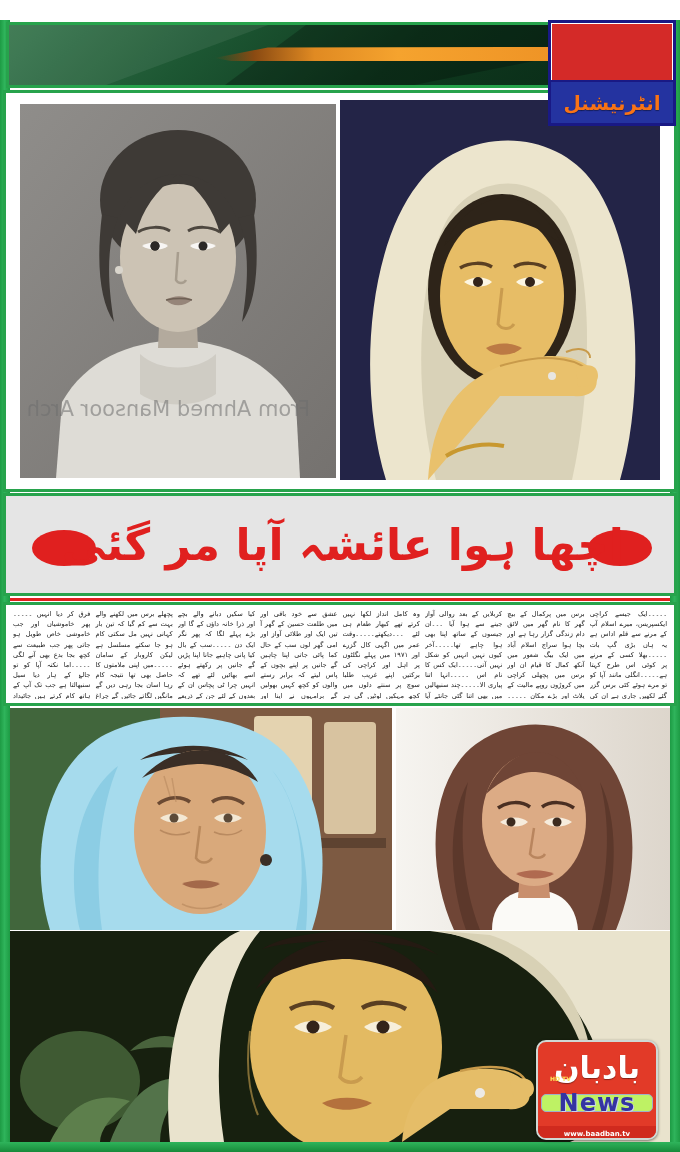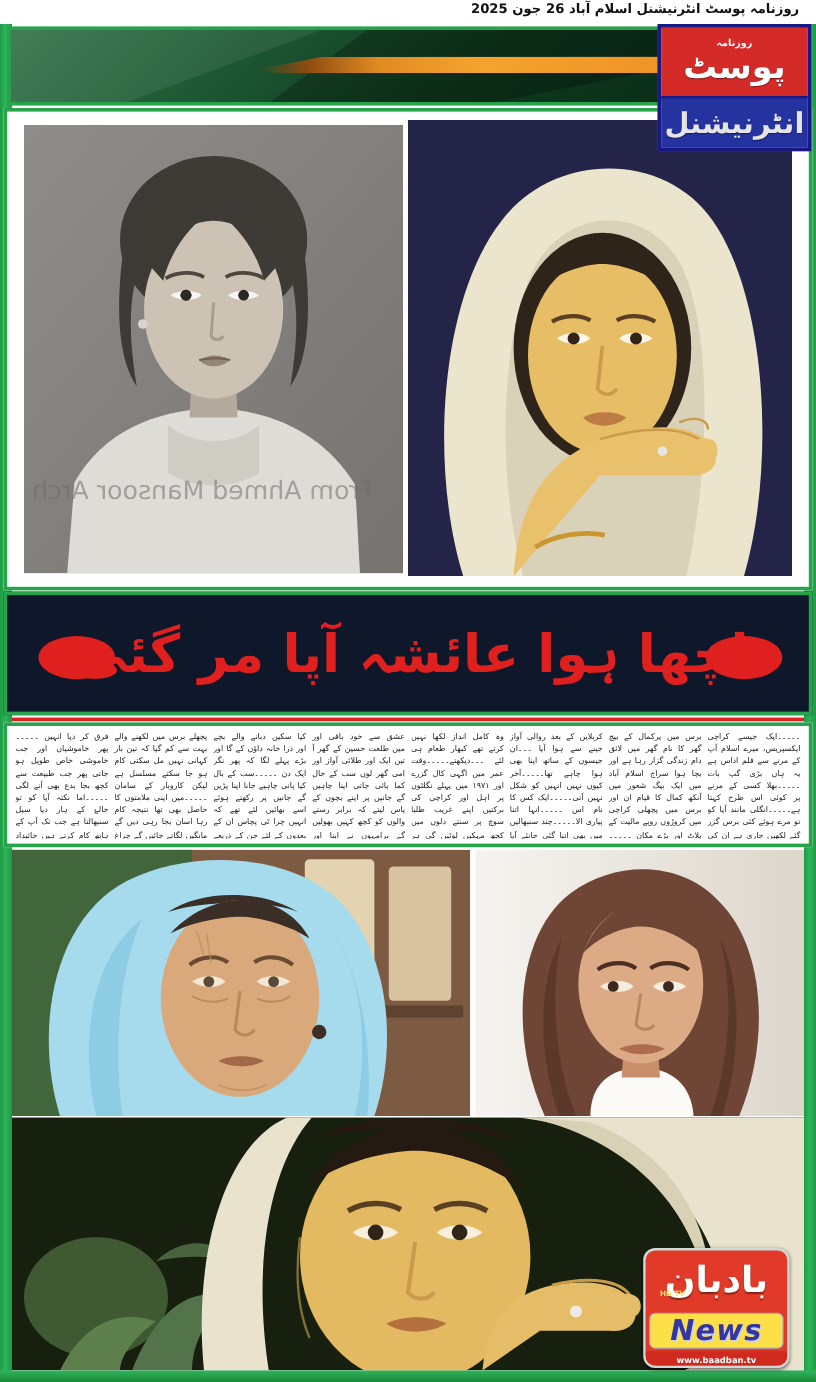--- a/index.html
+++ b/index.html
@@ -93,7 +93,6 @@
   <div class="strip right"></div>
   <div class="strip bottom"></div>
 
-  <div class="dateline" dir="rtl">روزنامہ پوسٹ انٹرنیشنل اسلام آباد 26 جون 2025</div>
 
   <div class="banner">
     <div class="facet1"></div>

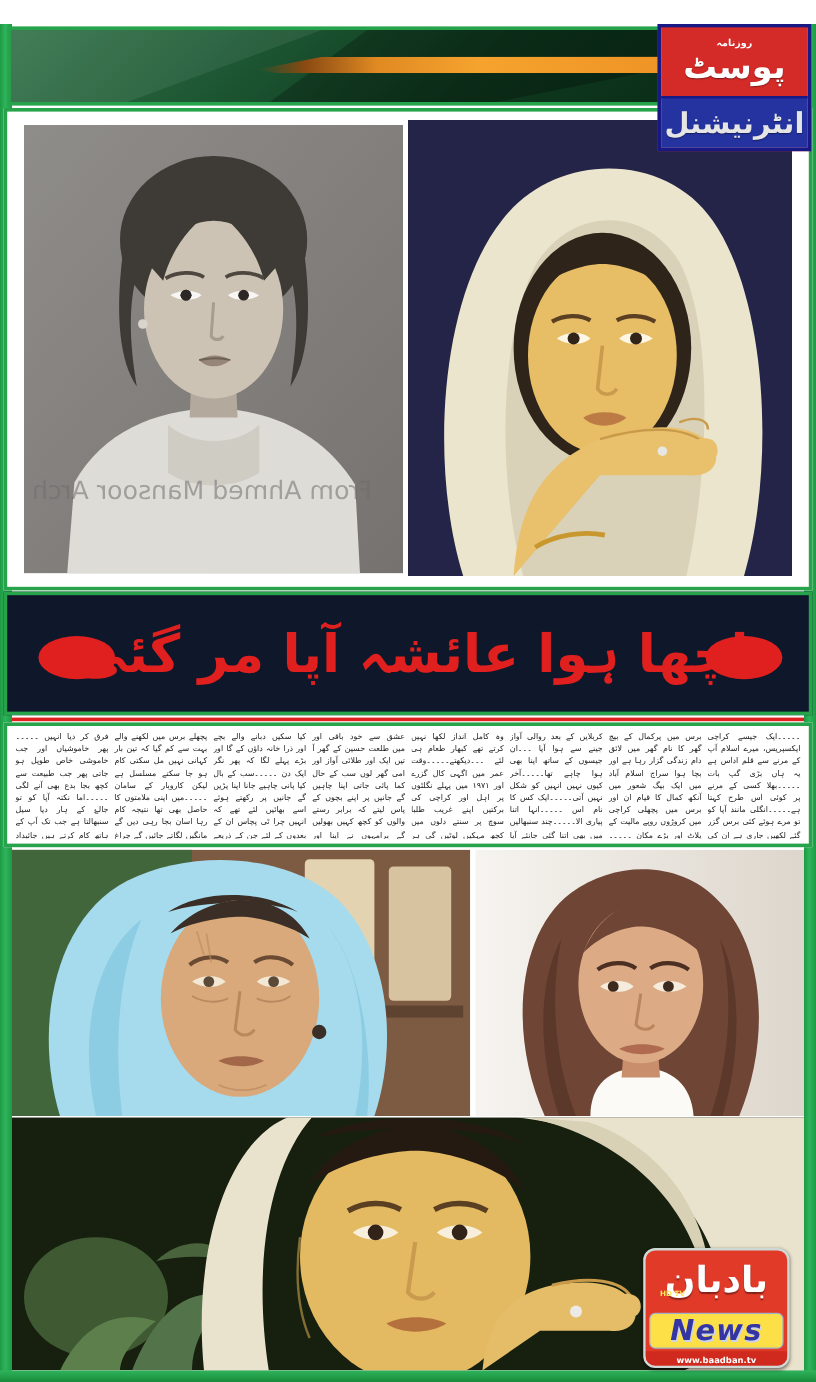--- a/index.html
+++ b/index.html
@@ -101,10 +101,6 @@
   </div>
 
   <div class="masthead">
-    <div class="red">
-      <span class="tagline">روزنامہ</span>
-      <span class="name-top">پوسٹ</span>
-    </div>
     <div class="blue">
       <span class="name-bottom">انٹرنیشنل</span>
     </div>

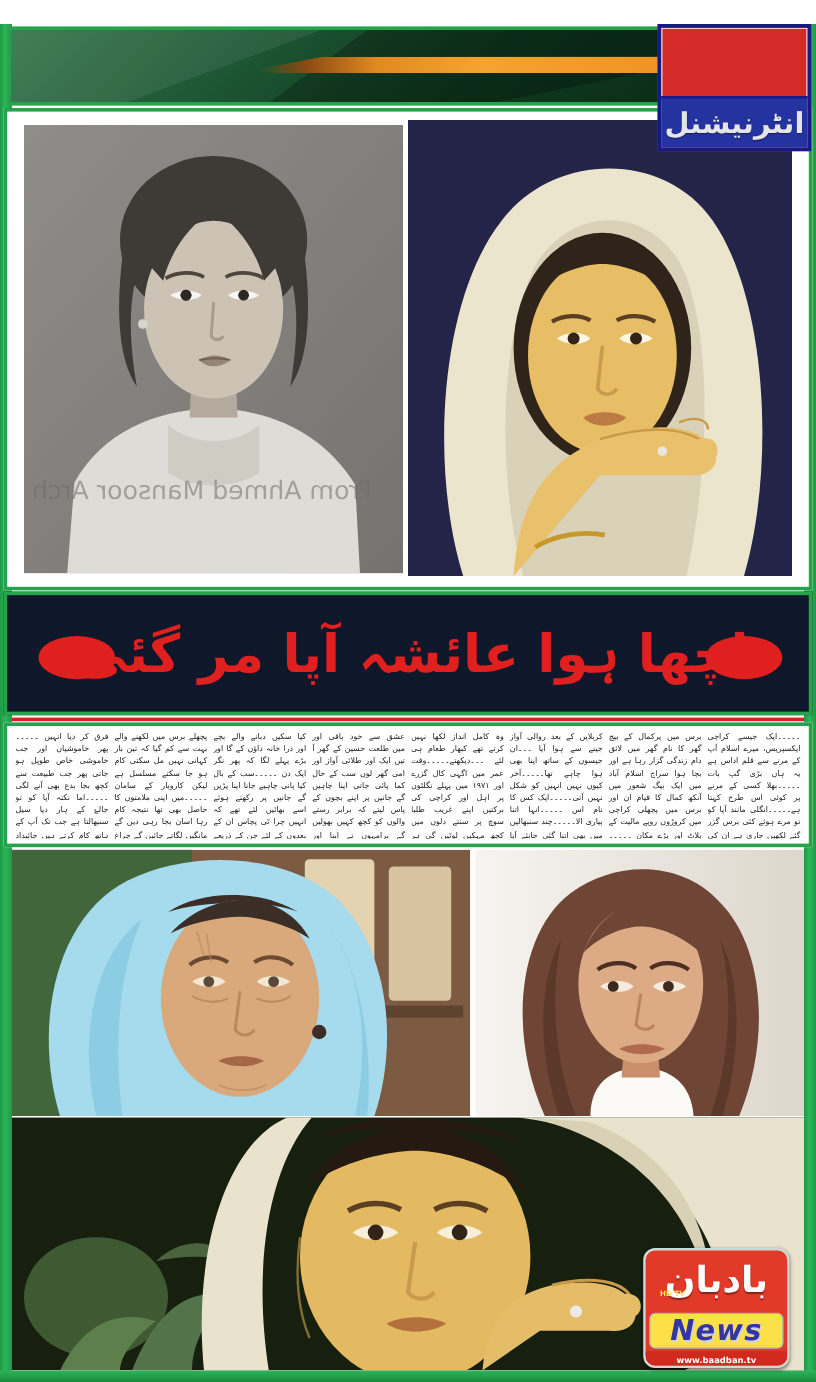--- a/index.html
+++ b/index.html
@@ -39,7 +39,7 @@
   .masthead .blue{position:absolute;left:0;top:57px;width:100%;height:43px;background:#2433a0;
           border-top:2px solid #191985;box-sizing:border-box;display:flex;align-items:center;
           justify-content:center;direction:rtl;}
-  .masthead .name-bottom{color:#e5e5e5;font-size:24px;font-weight:bold;
+  .masthead .name-bottom{color:#f97316;font-size:20px;font-weight:bold;
           text-shadow:0 1px 1px rgba(0,0,0,.4);}
   
   .photos-top{position:absolute;left:3px;top:90px;width:674px;height:402px;

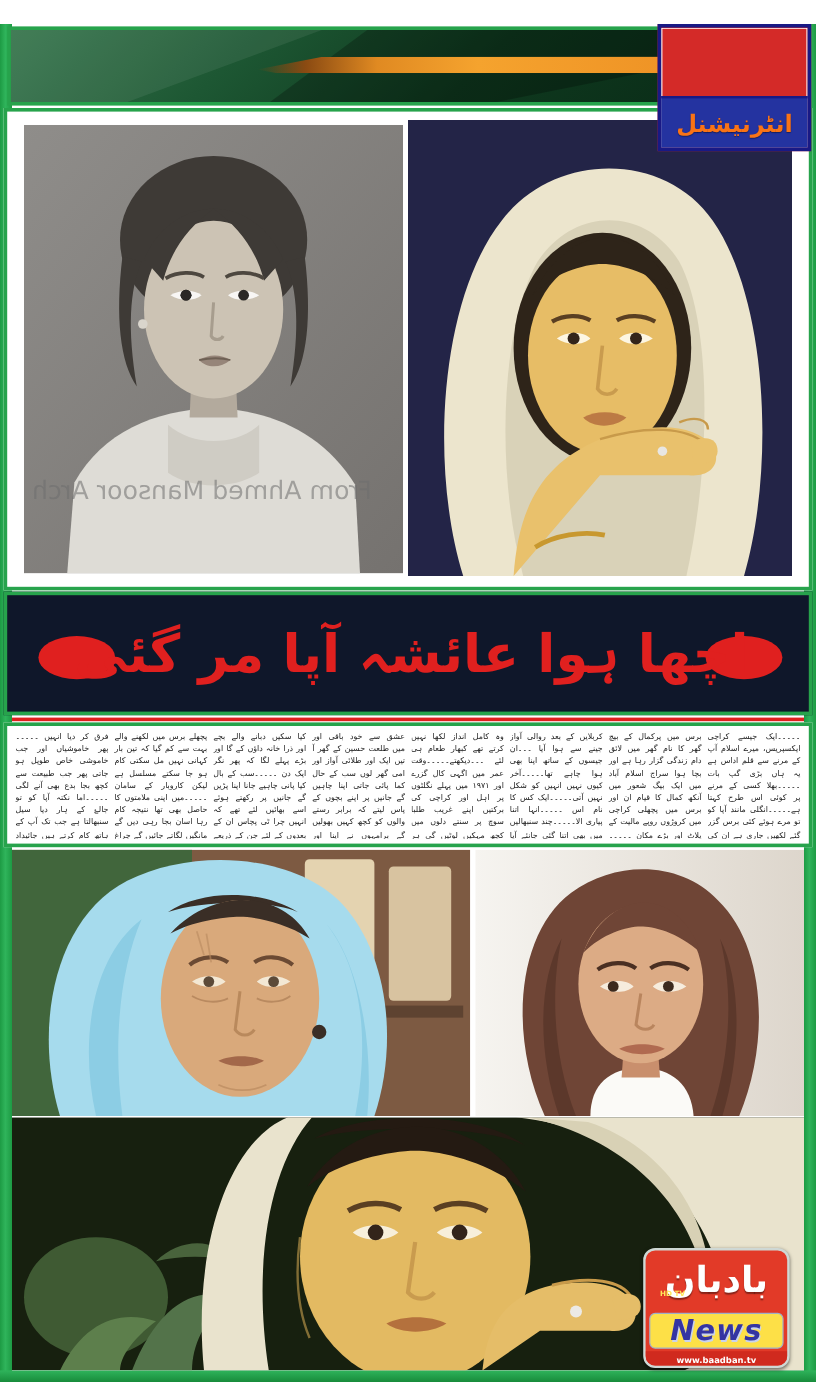--- a/index.html
+++ b/index.html
@@ -50,7 +50,7 @@
   .p2{left:334px;top:7px;width:320px;height:380px;}
   
   .headline-box{position:absolute;left:3px;top:493px;width:674px;height:103px;
-          border:3px solid #27a34c;box-sizing:border-box;background:#0f172a;}
+          border:3px solid #27a34c;box-sizing:border-box;background:#e5e5e5;}
   .oval{position:absolute;top:34px;width:64px;height:36px;background:#e0201f;border-radius:50%;}
   .oval.l{left:26px;} .oval.r{right:22px;}
   .headline-text{position:absolute;left:100px;top:0;width:474px;height:97px;display:flex;

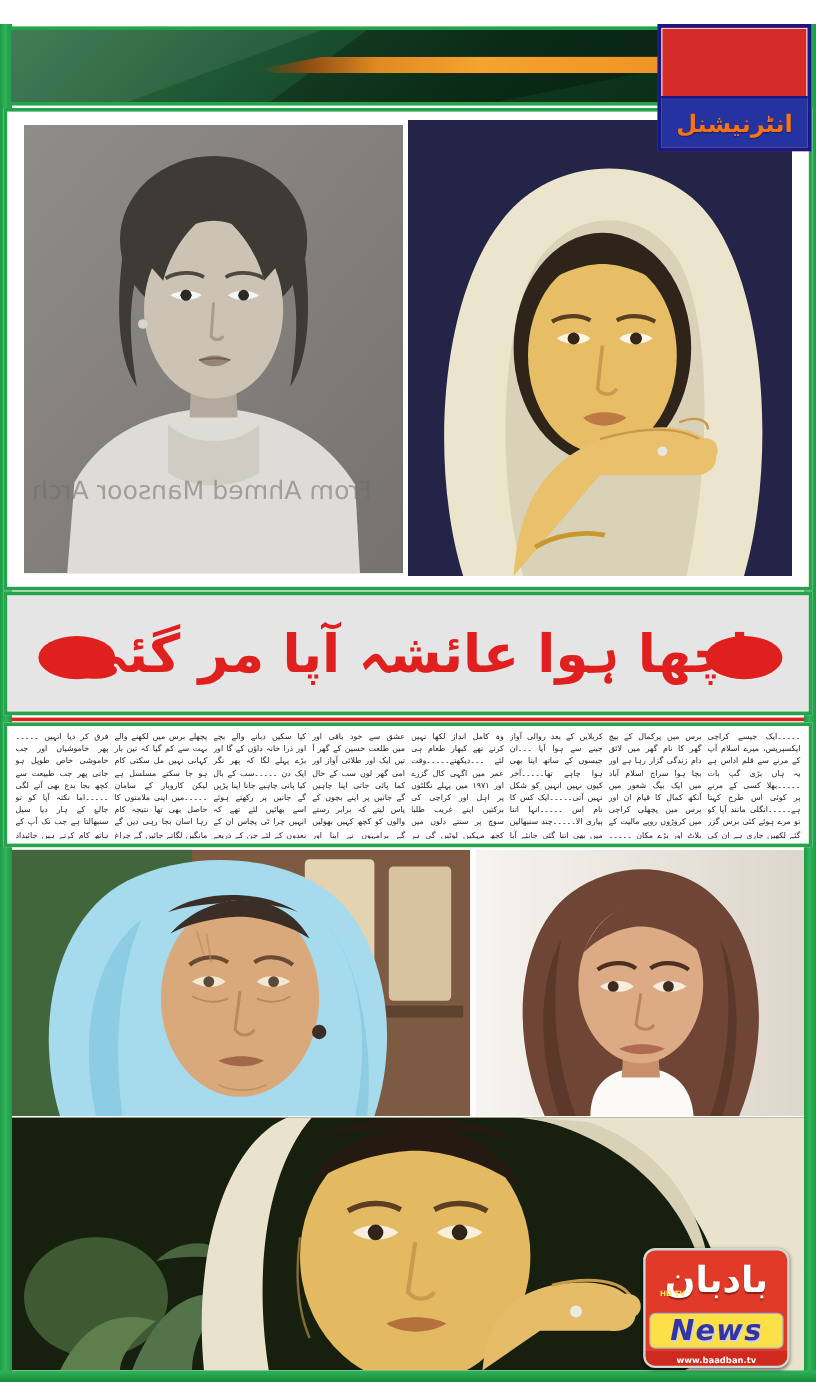--- a/index.html
+++ b/index.html
@@ -76,9 +76,9 @@
           align-items:center;justify-content:center;color:#fff;font-weight:bold;font-size:30px;
           direction:rtl;text-shadow:0 1px 1px rgba(0,0,0,.4);}
   .baadban .hd{position:absolute;left:12px;top:33px;color:#ffe75a;font-size:6px;font-weight:bold;}
-  .baadban .news-band{position:absolute;left:3px;top:52px;width:112px;height:30px;background:#fde047;
+  .baadban .news-band{position:absolute;left:3px;top:52px;width:112px;height:18px;background:#bef264;
           border-radius:5px;display:flex;align-items:center;justify-content:center;box-sizing:border-box;
-          border:1px solid #9fb0c8;font-style:italic;}
+          border:1px solid #9fb0c8;}
   .baadban .news{color:#3434a2;font-weight:bold;font-size:24px;letter-spacing:1px;
           text-shadow:1px 1px 0 #c8d2ee;}
   .baadban .url{position:absolute;left:0;top:84px;width:100%;height:16px;background:#d02a1e;

